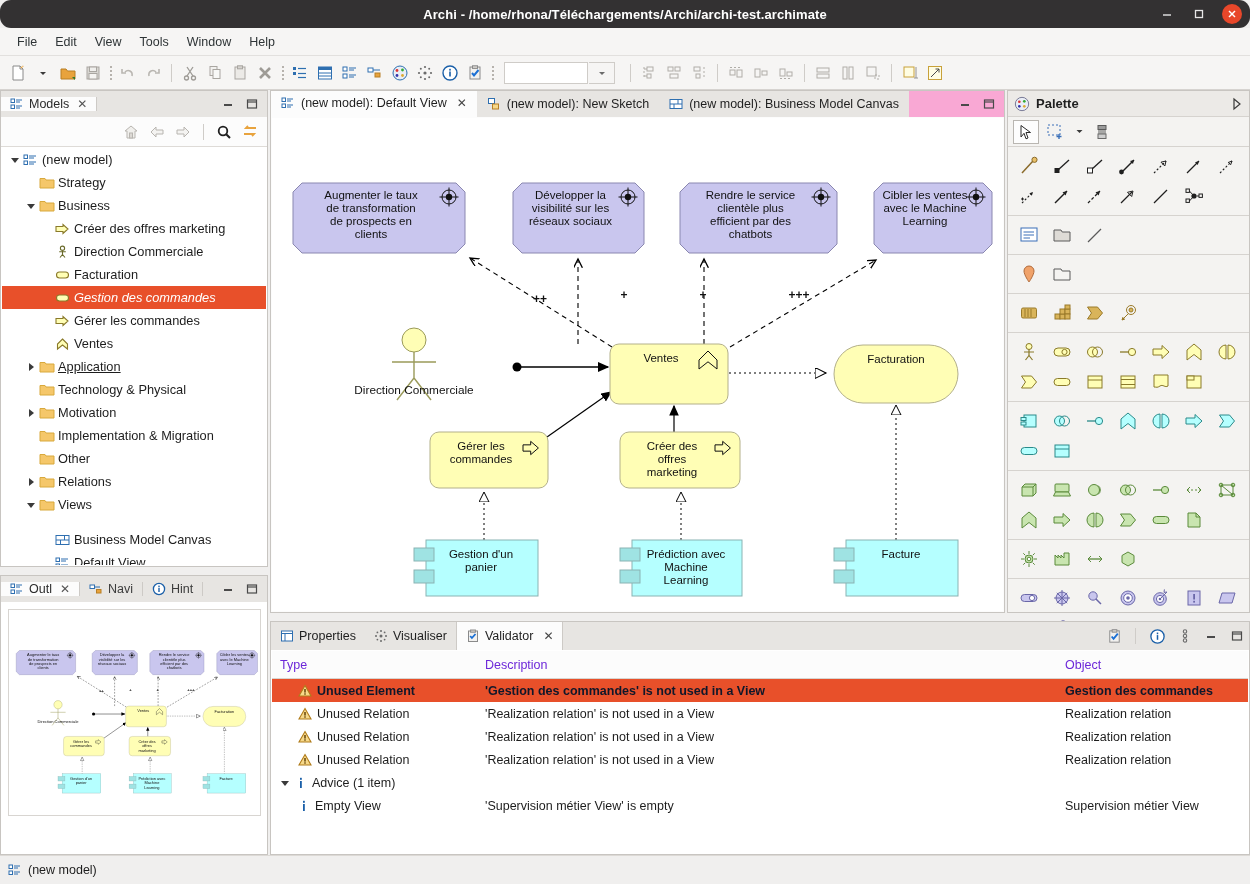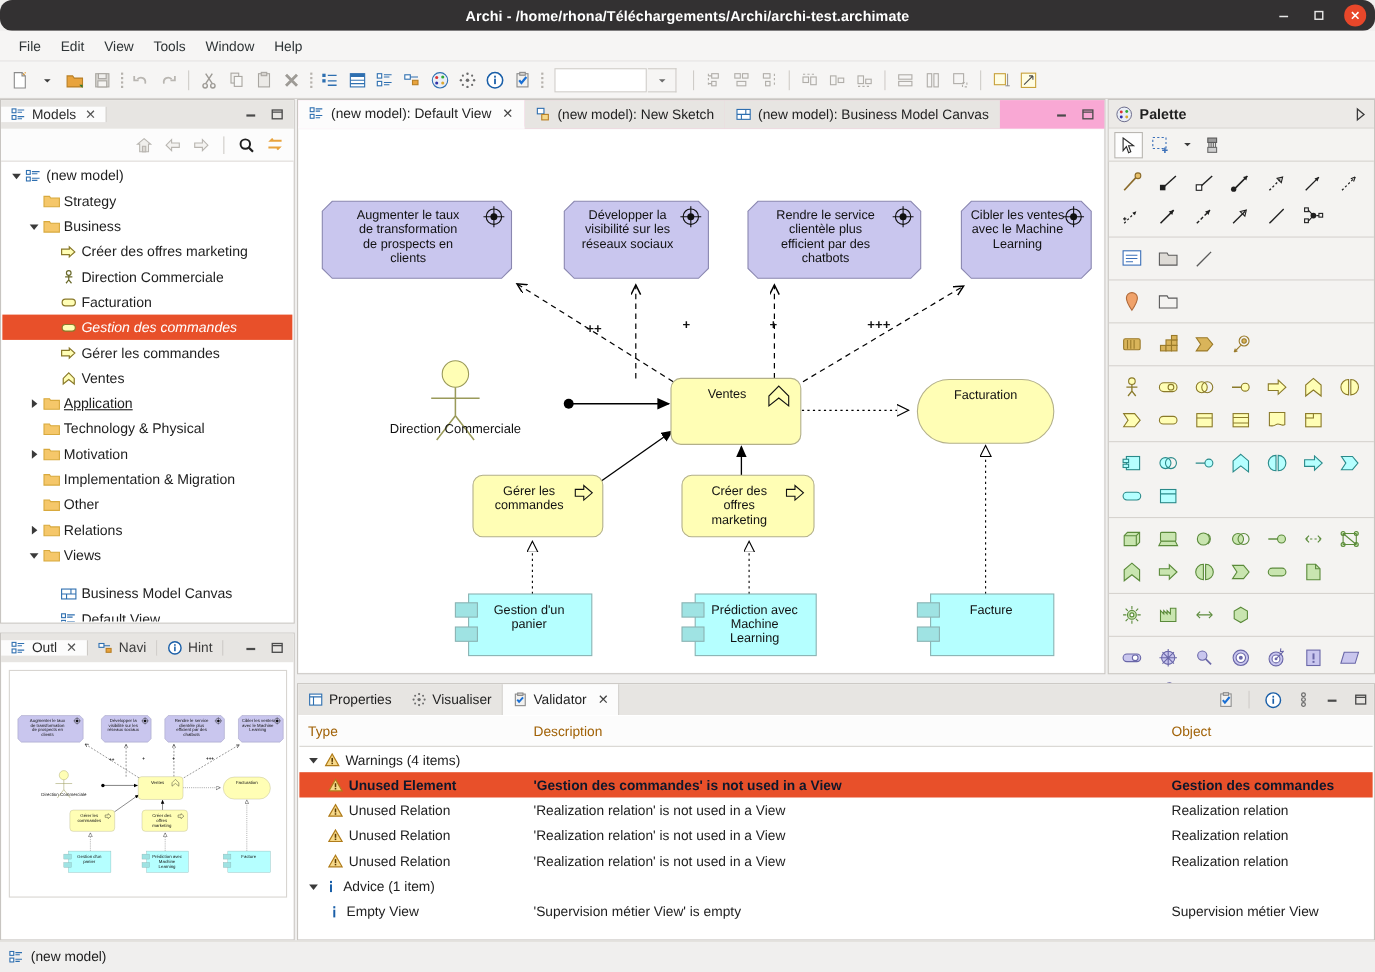--- a/index.html
+++ b/index.html
@@ -89,7 +89,7 @@
   .bp-tab.active { background:#fcfcfc; border-left:1px solid #cdcac6; border-right:1px solid #cdcac6; }
   .bp-right { position:absolute; right:5px; top:0; height:28px; display:flex; align-items:center; gap:12px; }
   .vtable { position:absolute; left:1px; top:29px; right:1px; bottom:1px; overflow:hidden; }
-  .vhead { display:flex; height:28px; background:#fcfcfc; border-bottom:1px solid #d8d5d1; align-items:center; font-size:12.5px; color:#a16207; }
+  .vhead { display:flex; height:28px; background:#fcfcfc; border-bottom:1px solid #d8d5d1; align-items:center; font-size:12.5px; color:#6d28d9; }
   .vhead .c { padding-left:8px; }
   .vrow { display:flex; height:23px; align-items:center; font-size:12.5px; color:#1d1d1d; white-space:nowrap; cursor:pointer; }
   .vrow.selected { background:#e8502a; color:#0f172a;font-weight:bold; }

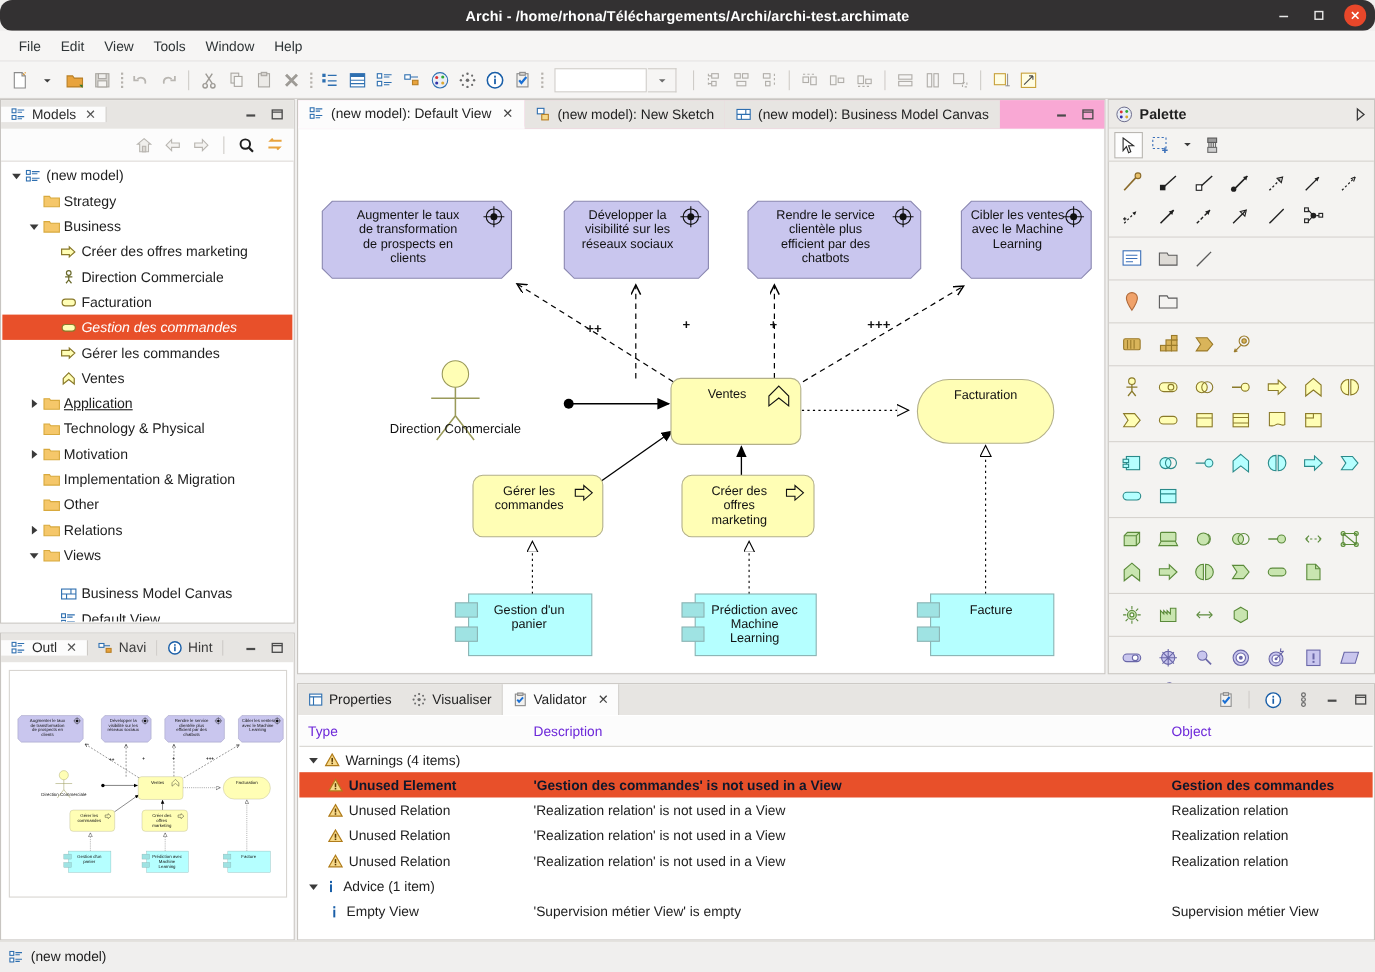--- a/index.html
+++ b/index.html
@@ -1580,23 +1580,6 @@
         <div class="c c3">Object</div>
       </div>
       <div id="validator-rows">
-          <div class="vrow">
-            <div class="c c1" style="padding-left: 8px;">
-              <span>
-                <svg width="10" height="10" viewBox="0 0 10 10">
-                  <path d="M1 3h8L5 8z" fill="#3a3a3a"></path>
-                </svg>
-              </span>
-              <svg width="14" height="14" viewBox="0 0 14 14">
-                <path d="M7 1.5L13 12H1z" fill="#f7d98a" stroke="#b07c1a" stroke-width="1.1"></path>
-                <rect x="6.3" y="5" width="1.4" height="3.6" fill="#5a3a00"></rect>
-                <rect x="6.3" y="9.3" width="1.4" height="1.4" fill="#5a3a00"></rect>
-              </svg>
-              <span>Warnings (4 items)</span>
-            </div>
-            <div class="c c2"></div>
-            <div class="c c3"></div>
-          </div>
           <div class="vrow selected">
             <div class="c c1" style="padding-left: 26px;">
               <svg width="14" height="14" viewBox="0 0 14 14">

